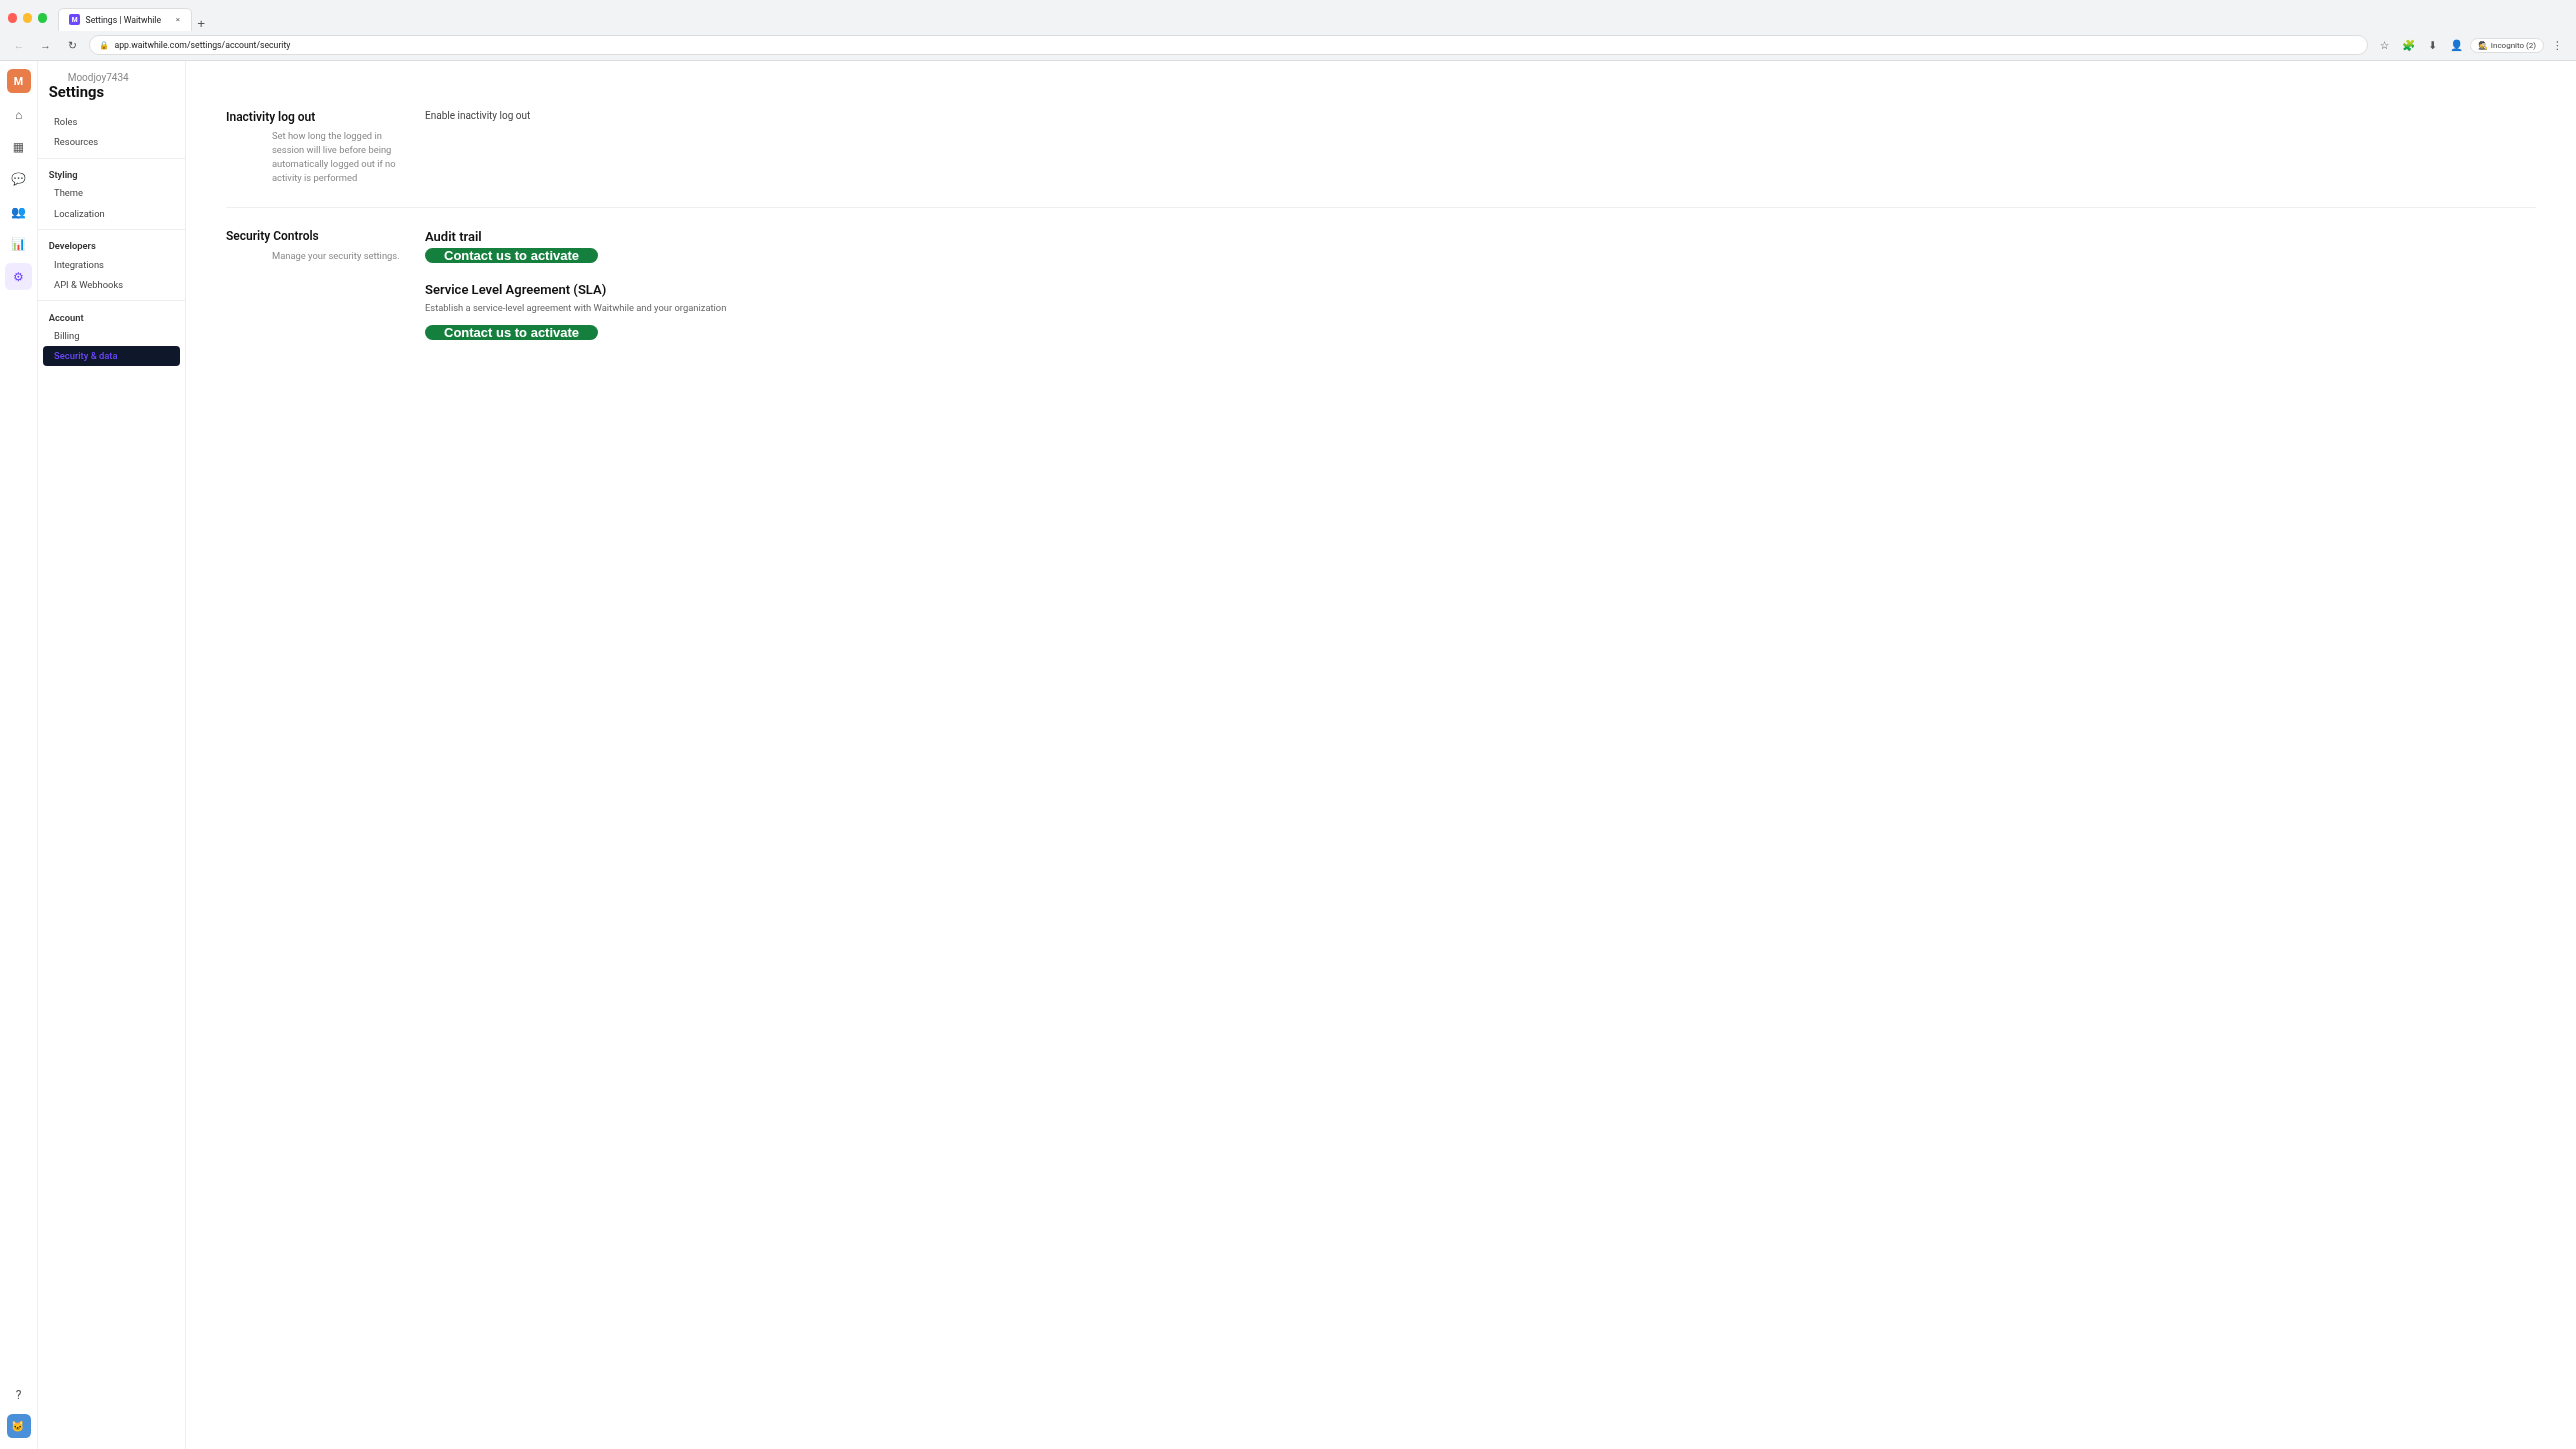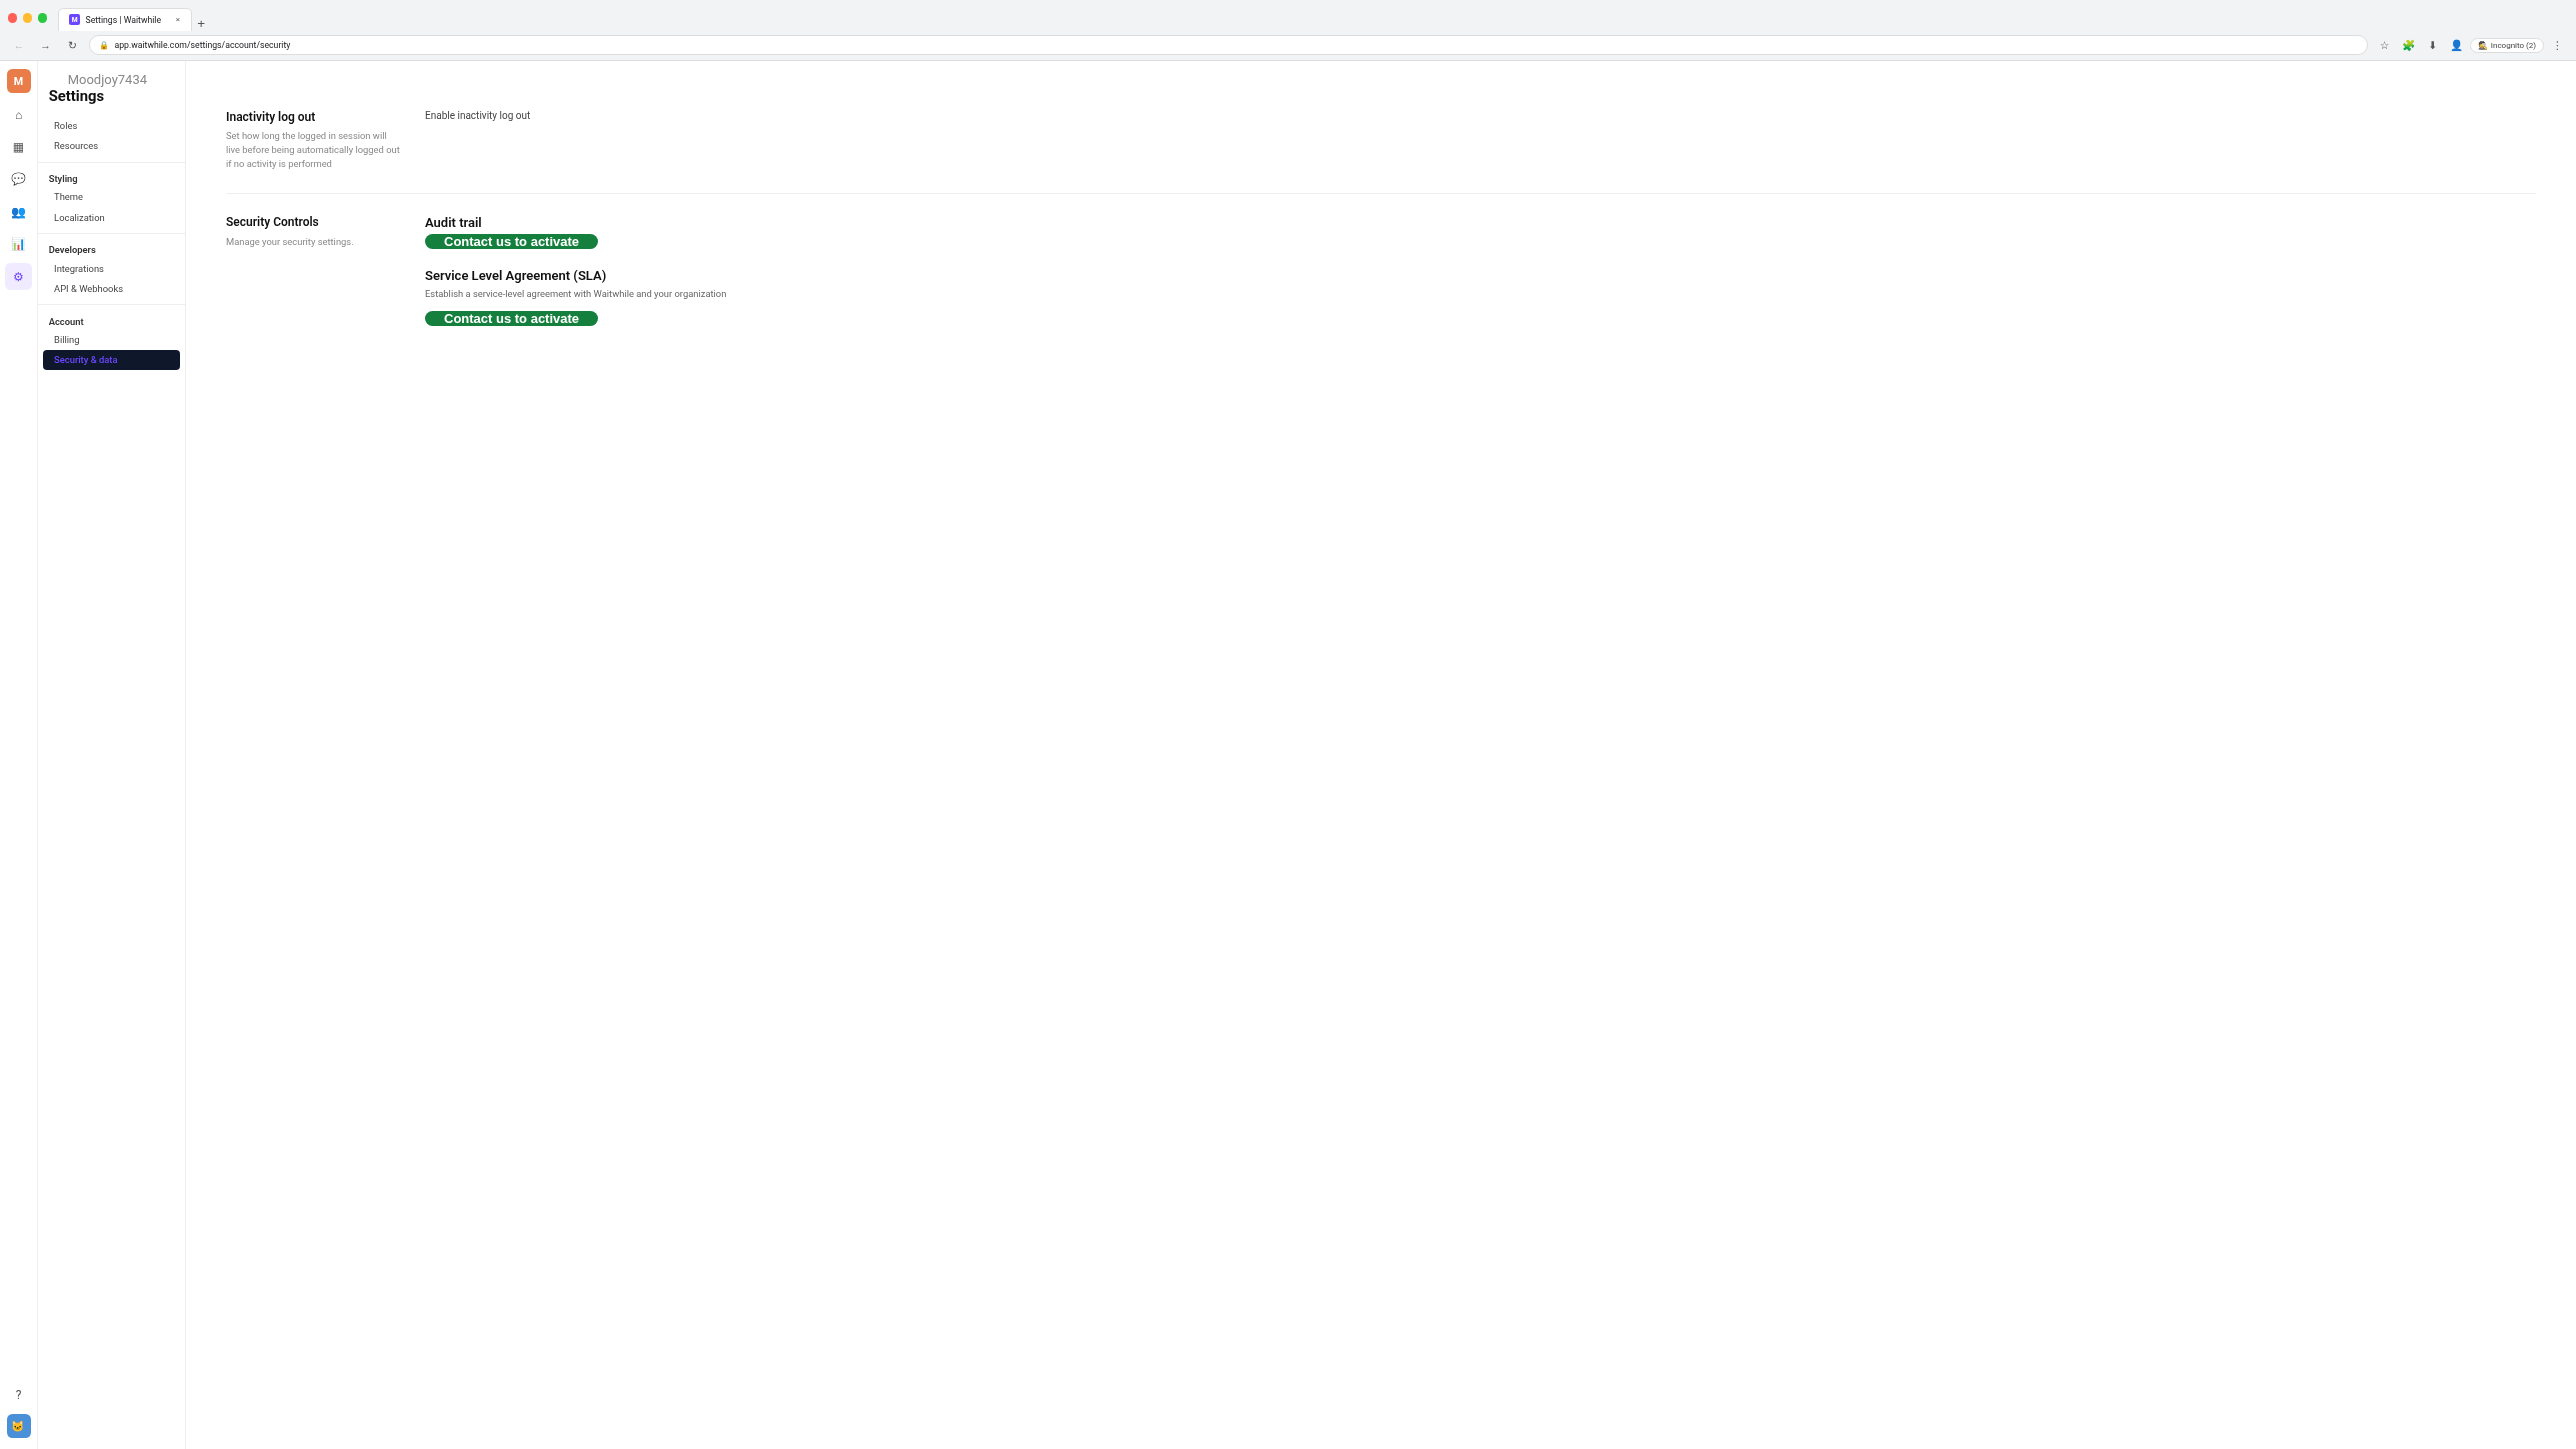--- a/index.html
+++ b/index.html
@@ -39,7 +39,7 @@
     
     .sidebar { width: 148px; background: #fff; border-right: 0.7px solid #eee; overflow-y: auto; padding: 10.7px 0; flex-shrink: 0; }
     .sidebar-header { padding: 0 10.7px 10.7px; }
-    .sidebar-username { font-size: 13px; color: #888; padding-left: 19px; }
+    .sidebar-username { font-size: 10px; color: #888; padding-left: 19px; }
     .sidebar-title { font-size: 14.8px; font-weight: 700; color: #111; }
     .sidebar-section-label { padding: 5.4px 10.7px 2.7px; font-size: 9.4px; font-weight: 600; color: #333; }
     .sidebar-item { padding: 4.7px 10.7px; font-size: 9.4px; color: #444; cursor: pointer; border-radius: 4px; margin: 0 5.4px; }

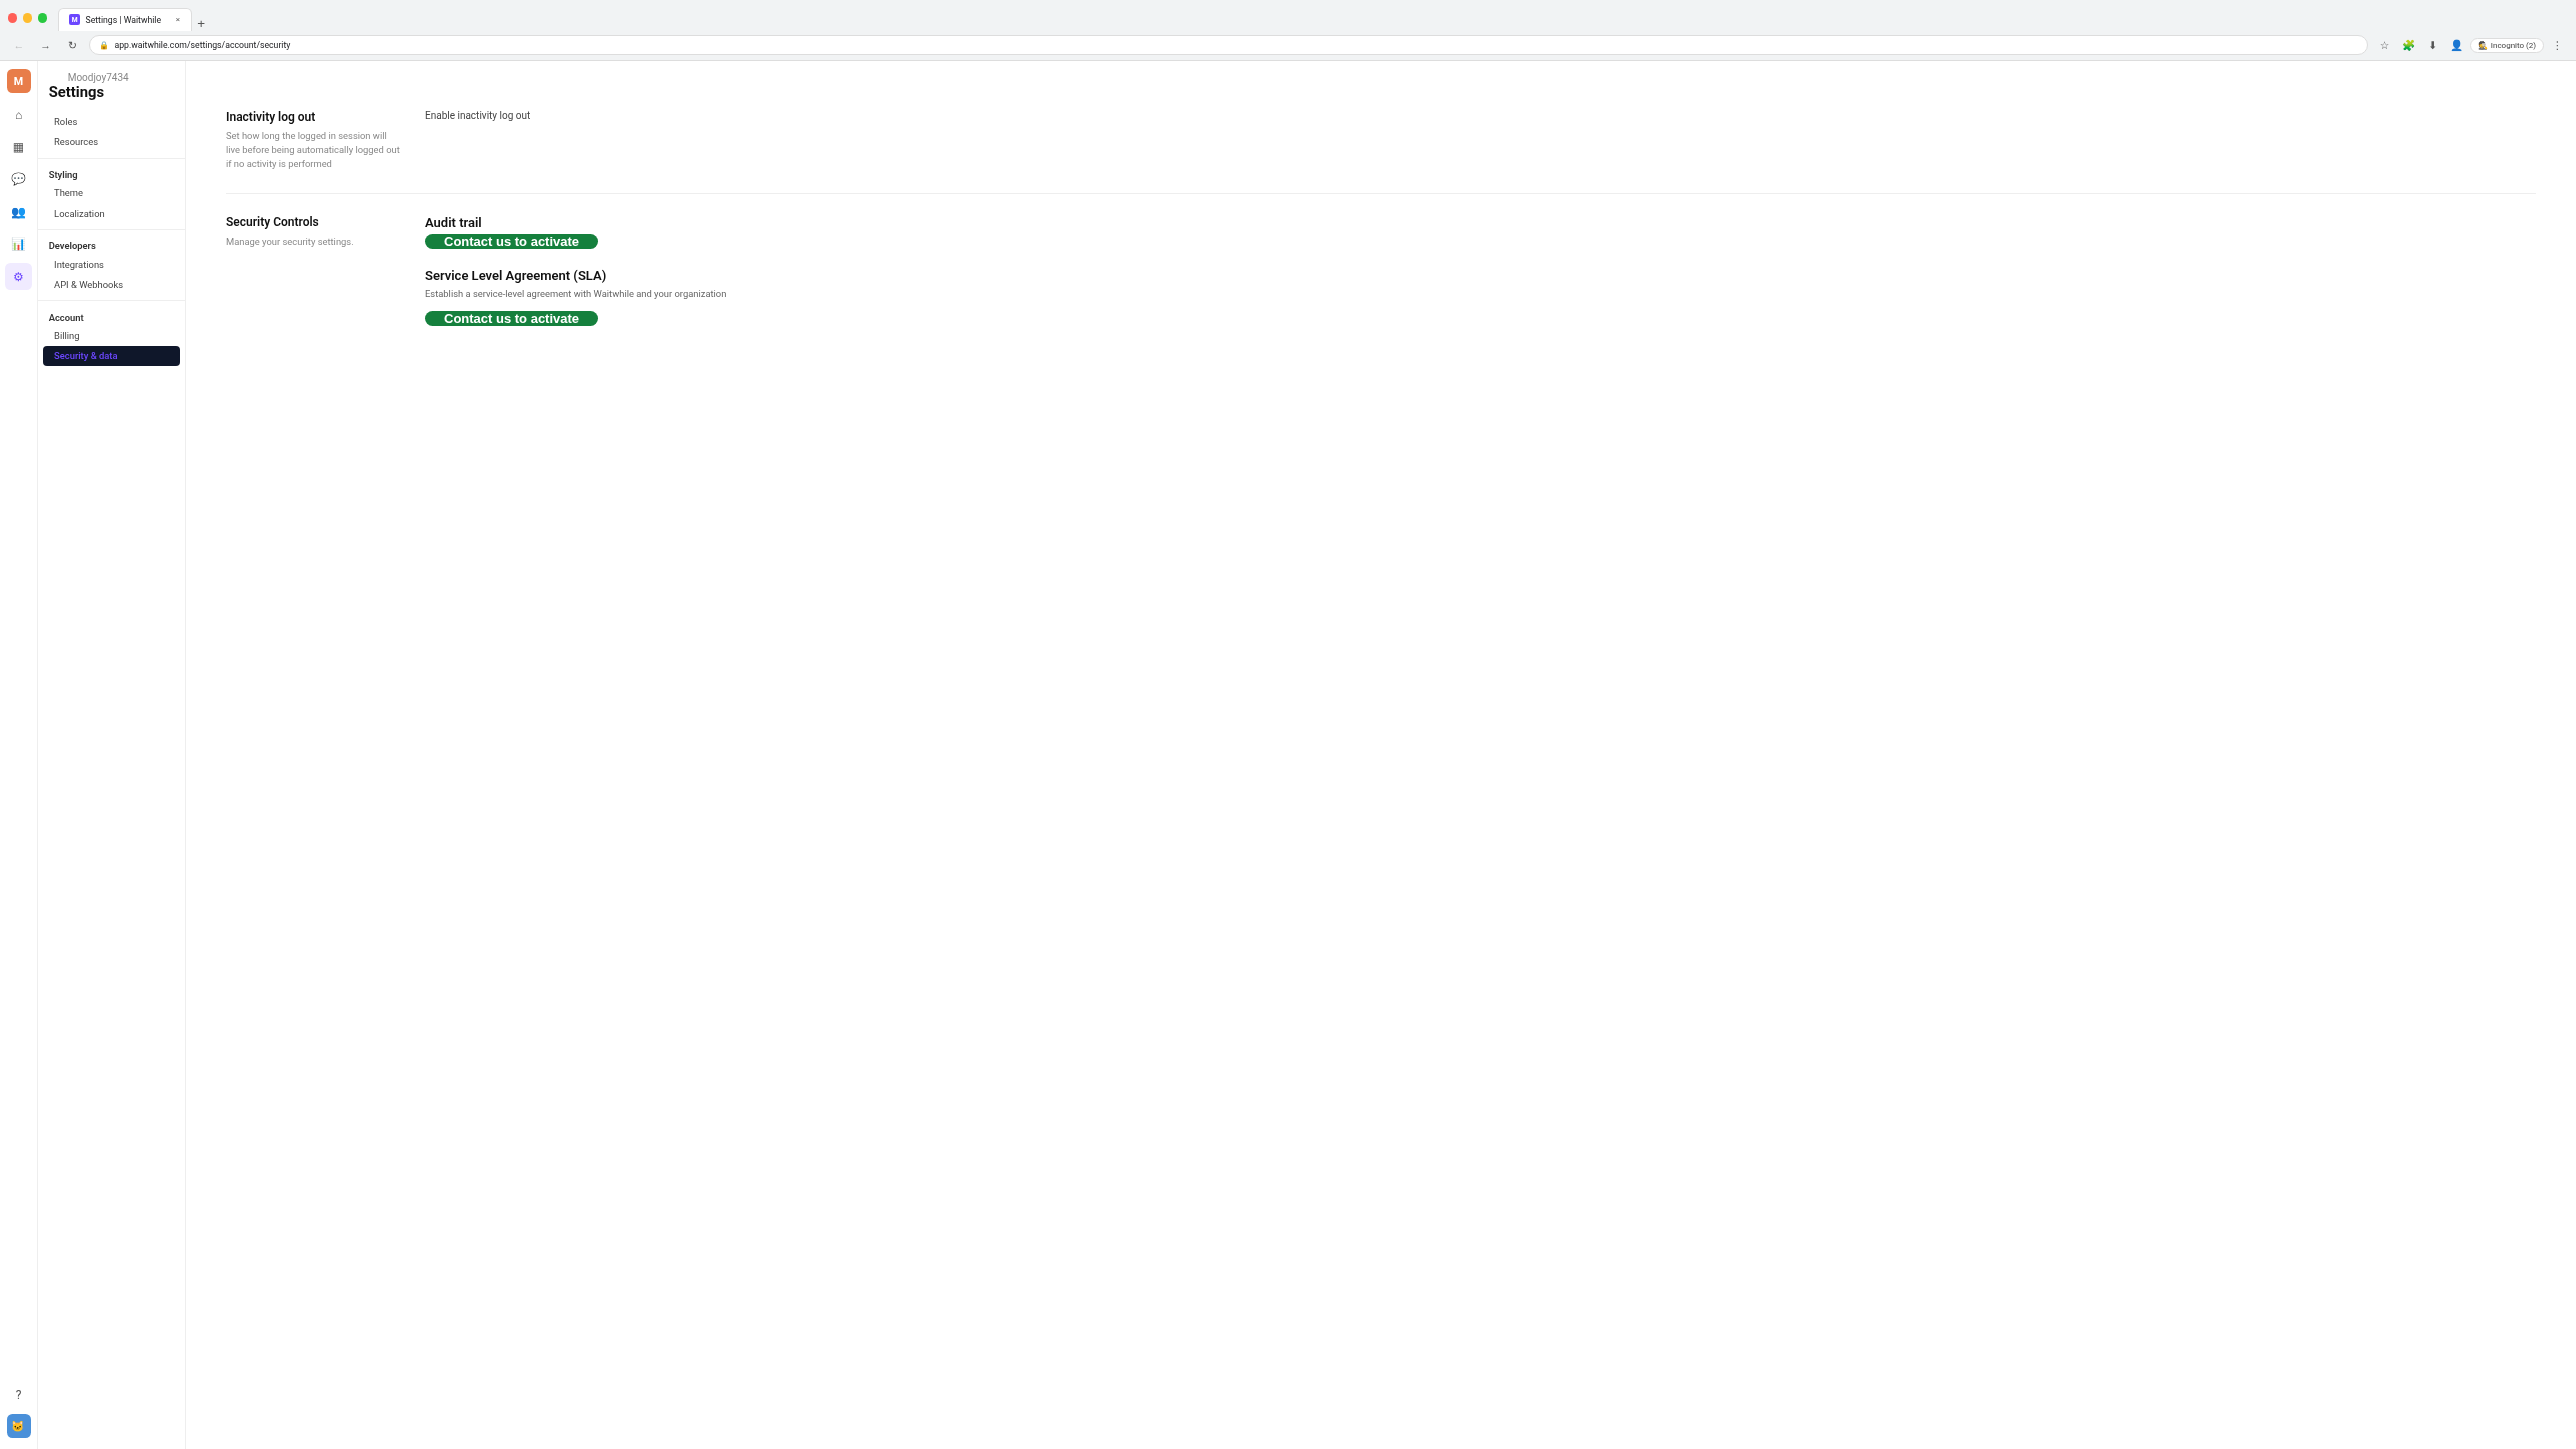--- a/index.html
+++ b/index.html
@@ -54,7 +54,7 @@
     .settings-section { display: flex; gap: 25px; padding: 21.5px 0; border-bottom: 0.7px solid #eee; }
     .section-info { width: 174px; flex-shrink: 0; }
     .section-title { font-size: 12px; font-weight: 600; color: #111; margin-bottom: 5.4px; }
-    .section-desc { font-size: 9.4px; color: #888; line-height: 1.5; }
+    .section-desc { font-size: 9.4px; color: #888; line-height: 1.5; margin-left: 46px; }
     .section-content { flex: 1; }
     .content-label { font-size: 10px; color: #444; margin-bottom: 5.4px; }
 

